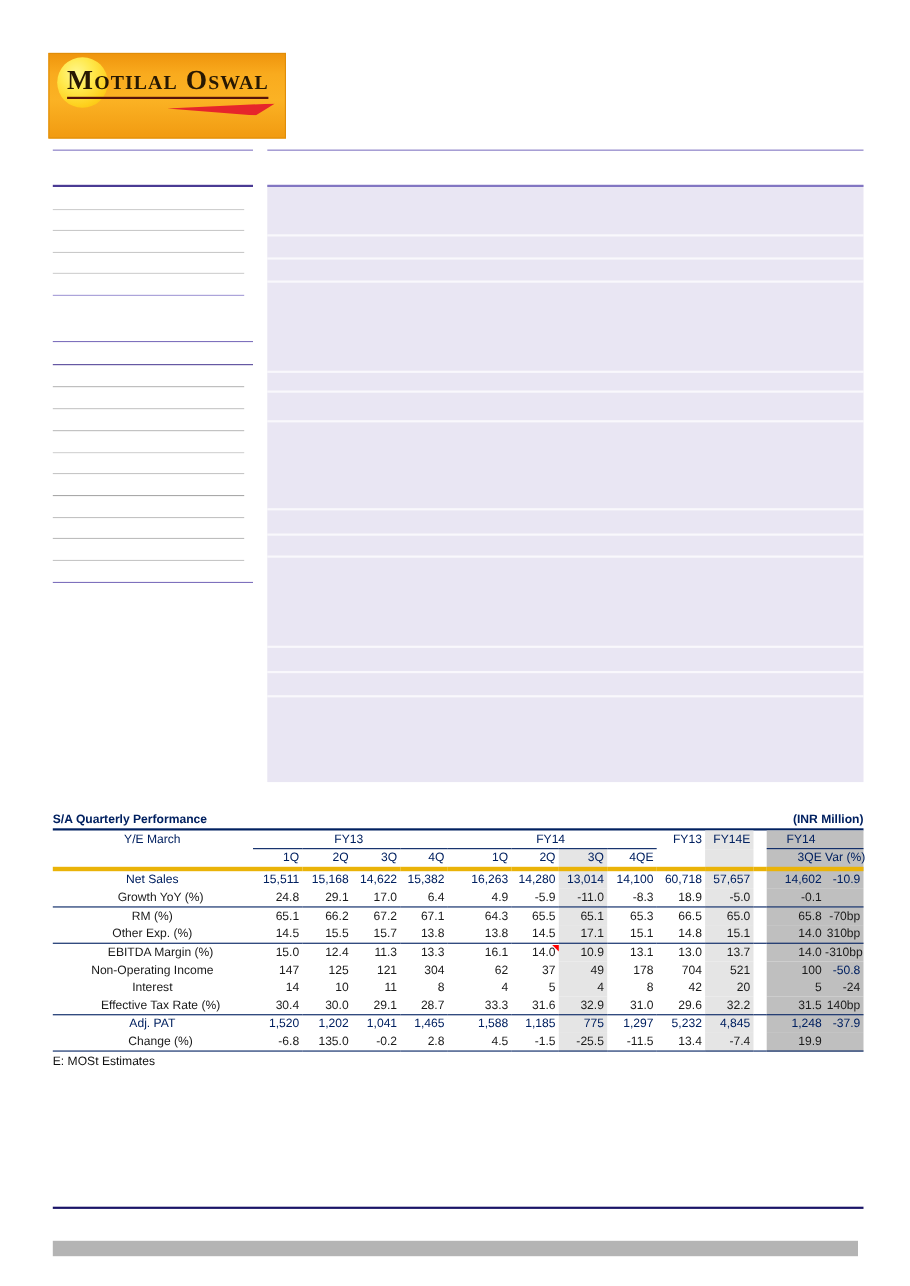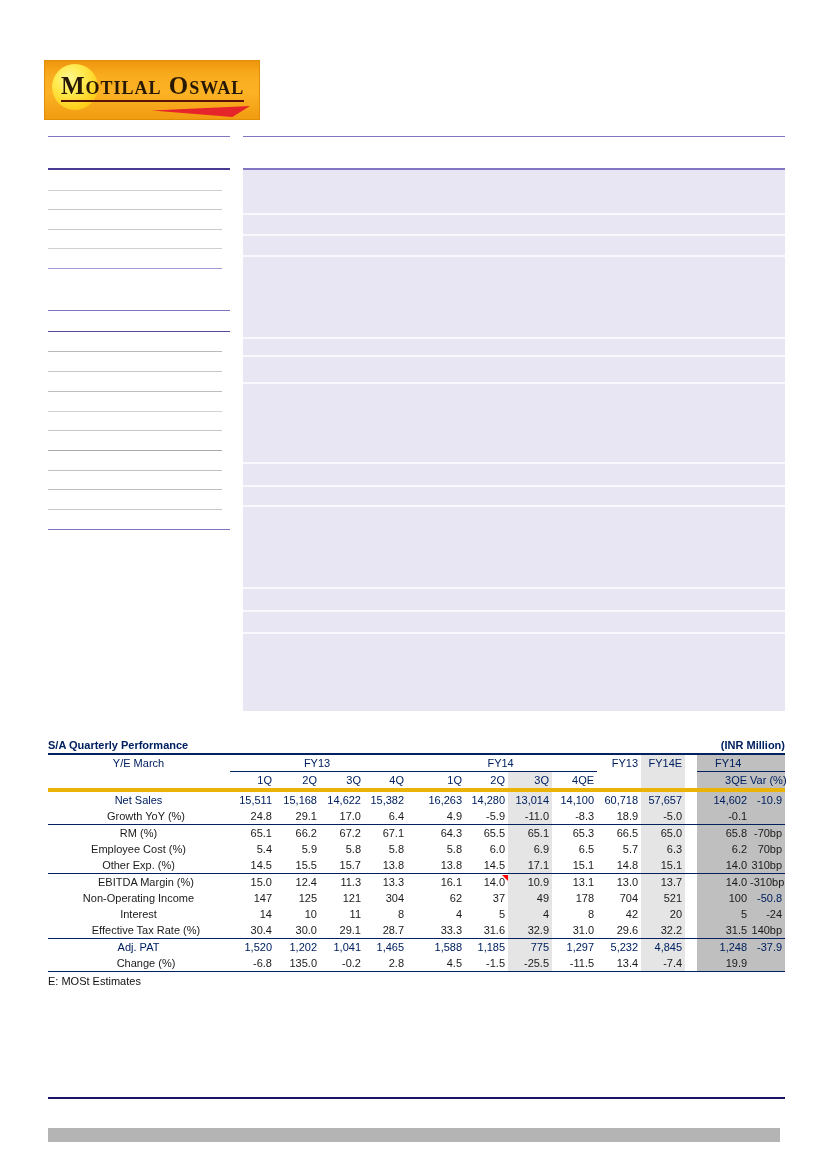--- a/index.html
+++ b/index.html
@@ -7,9 +7,9 @@
         font-family:"Liberation Sans",sans-serif;}
 
   
-  .logo{position:absolute;left:44px;top:48px;width:216px;height:60px;
+  .logo{position:absolute;left:44px;top:48px;width:216px;height:78px;
         background:linear-gradient(180deg,#ef940c 0%,#f9ab1e 25%,#fbb224 55%,#f19a10 100%);
-        box-shadow:inset 0 0 0 1px #e08d08;margin-top:12px;}
+        box-shadow:inset 0 0 0 1px #e08d08;}
   .logo-sun{position:absolute;left:8px;top:4px;width:46px;height:46px;border-radius:50%;
         background:radial-gradient(circle at 38% 32%,#fff78f 0%,#ffe94d 35%,#fed01d 70%,#f4b705 100%);}
   .logo-text{position:absolute;left:17px;top:13px;font-family:"Liberation Serif",serif;

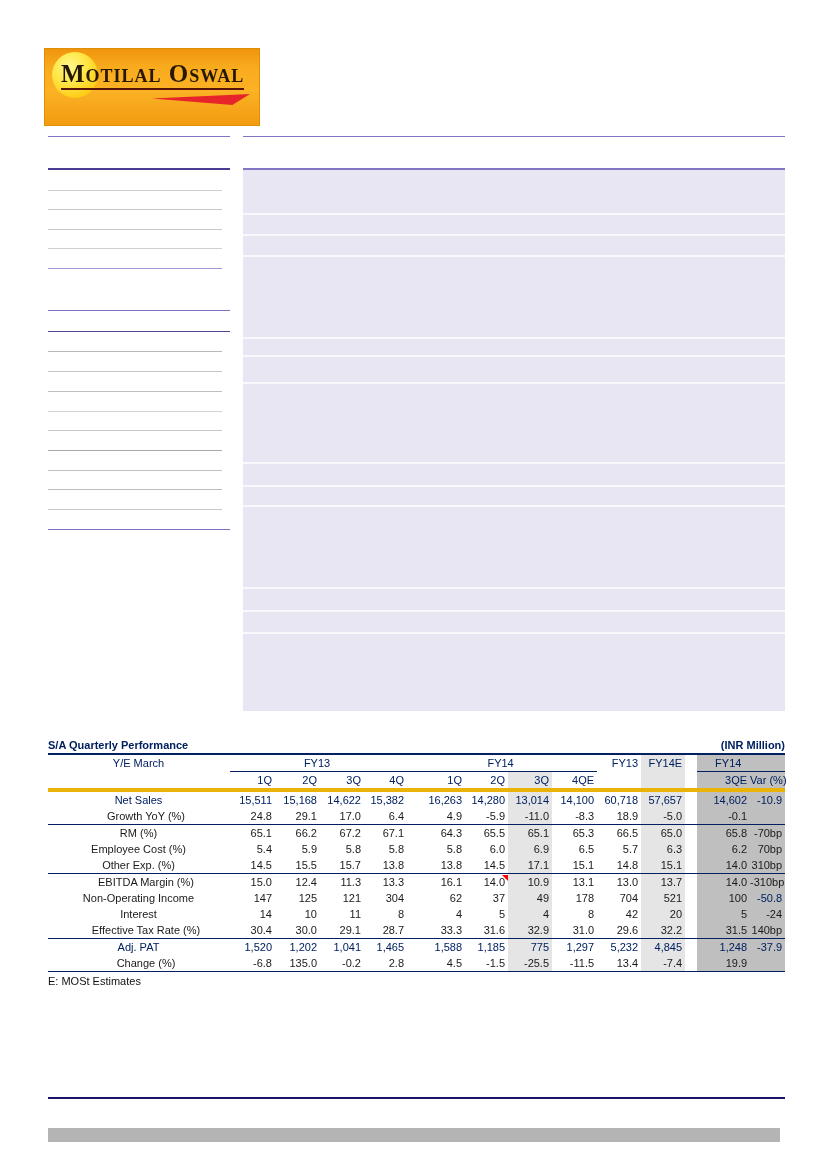--- a/index.html
+++ b/index.html
@@ -201,22 +201,6 @@
             <td class="num gr">65.8</td>
             <td class="num gr">-70bp</td>
           </tr>
-          <tr>
-            <td class="lbl">Employee Cost (%)</td>
-            <td class="num">5.4</td>
-            <td class="num">5.9</td>
-            <td class="num">5.8</td>
-            <td class="num">5.8</td>
-            <td class="num">5.8</td>
-            <td class="num">6.0</td>
-            <td class="num hl">6.9</td>
-            <td class="num">6.5</td>
-            <td class="num">5.7</td>
-            <td class="num hl">6.3</td>
-            <td></td>
-            <td class="num gr">6.2</td>
-            <td class="num gr">70bp</td>
-          </tr>
           <tr class="rule-below">
             <td class="lbl">Other Exp. (%)</td>
             <td class="num">14.5</td>

